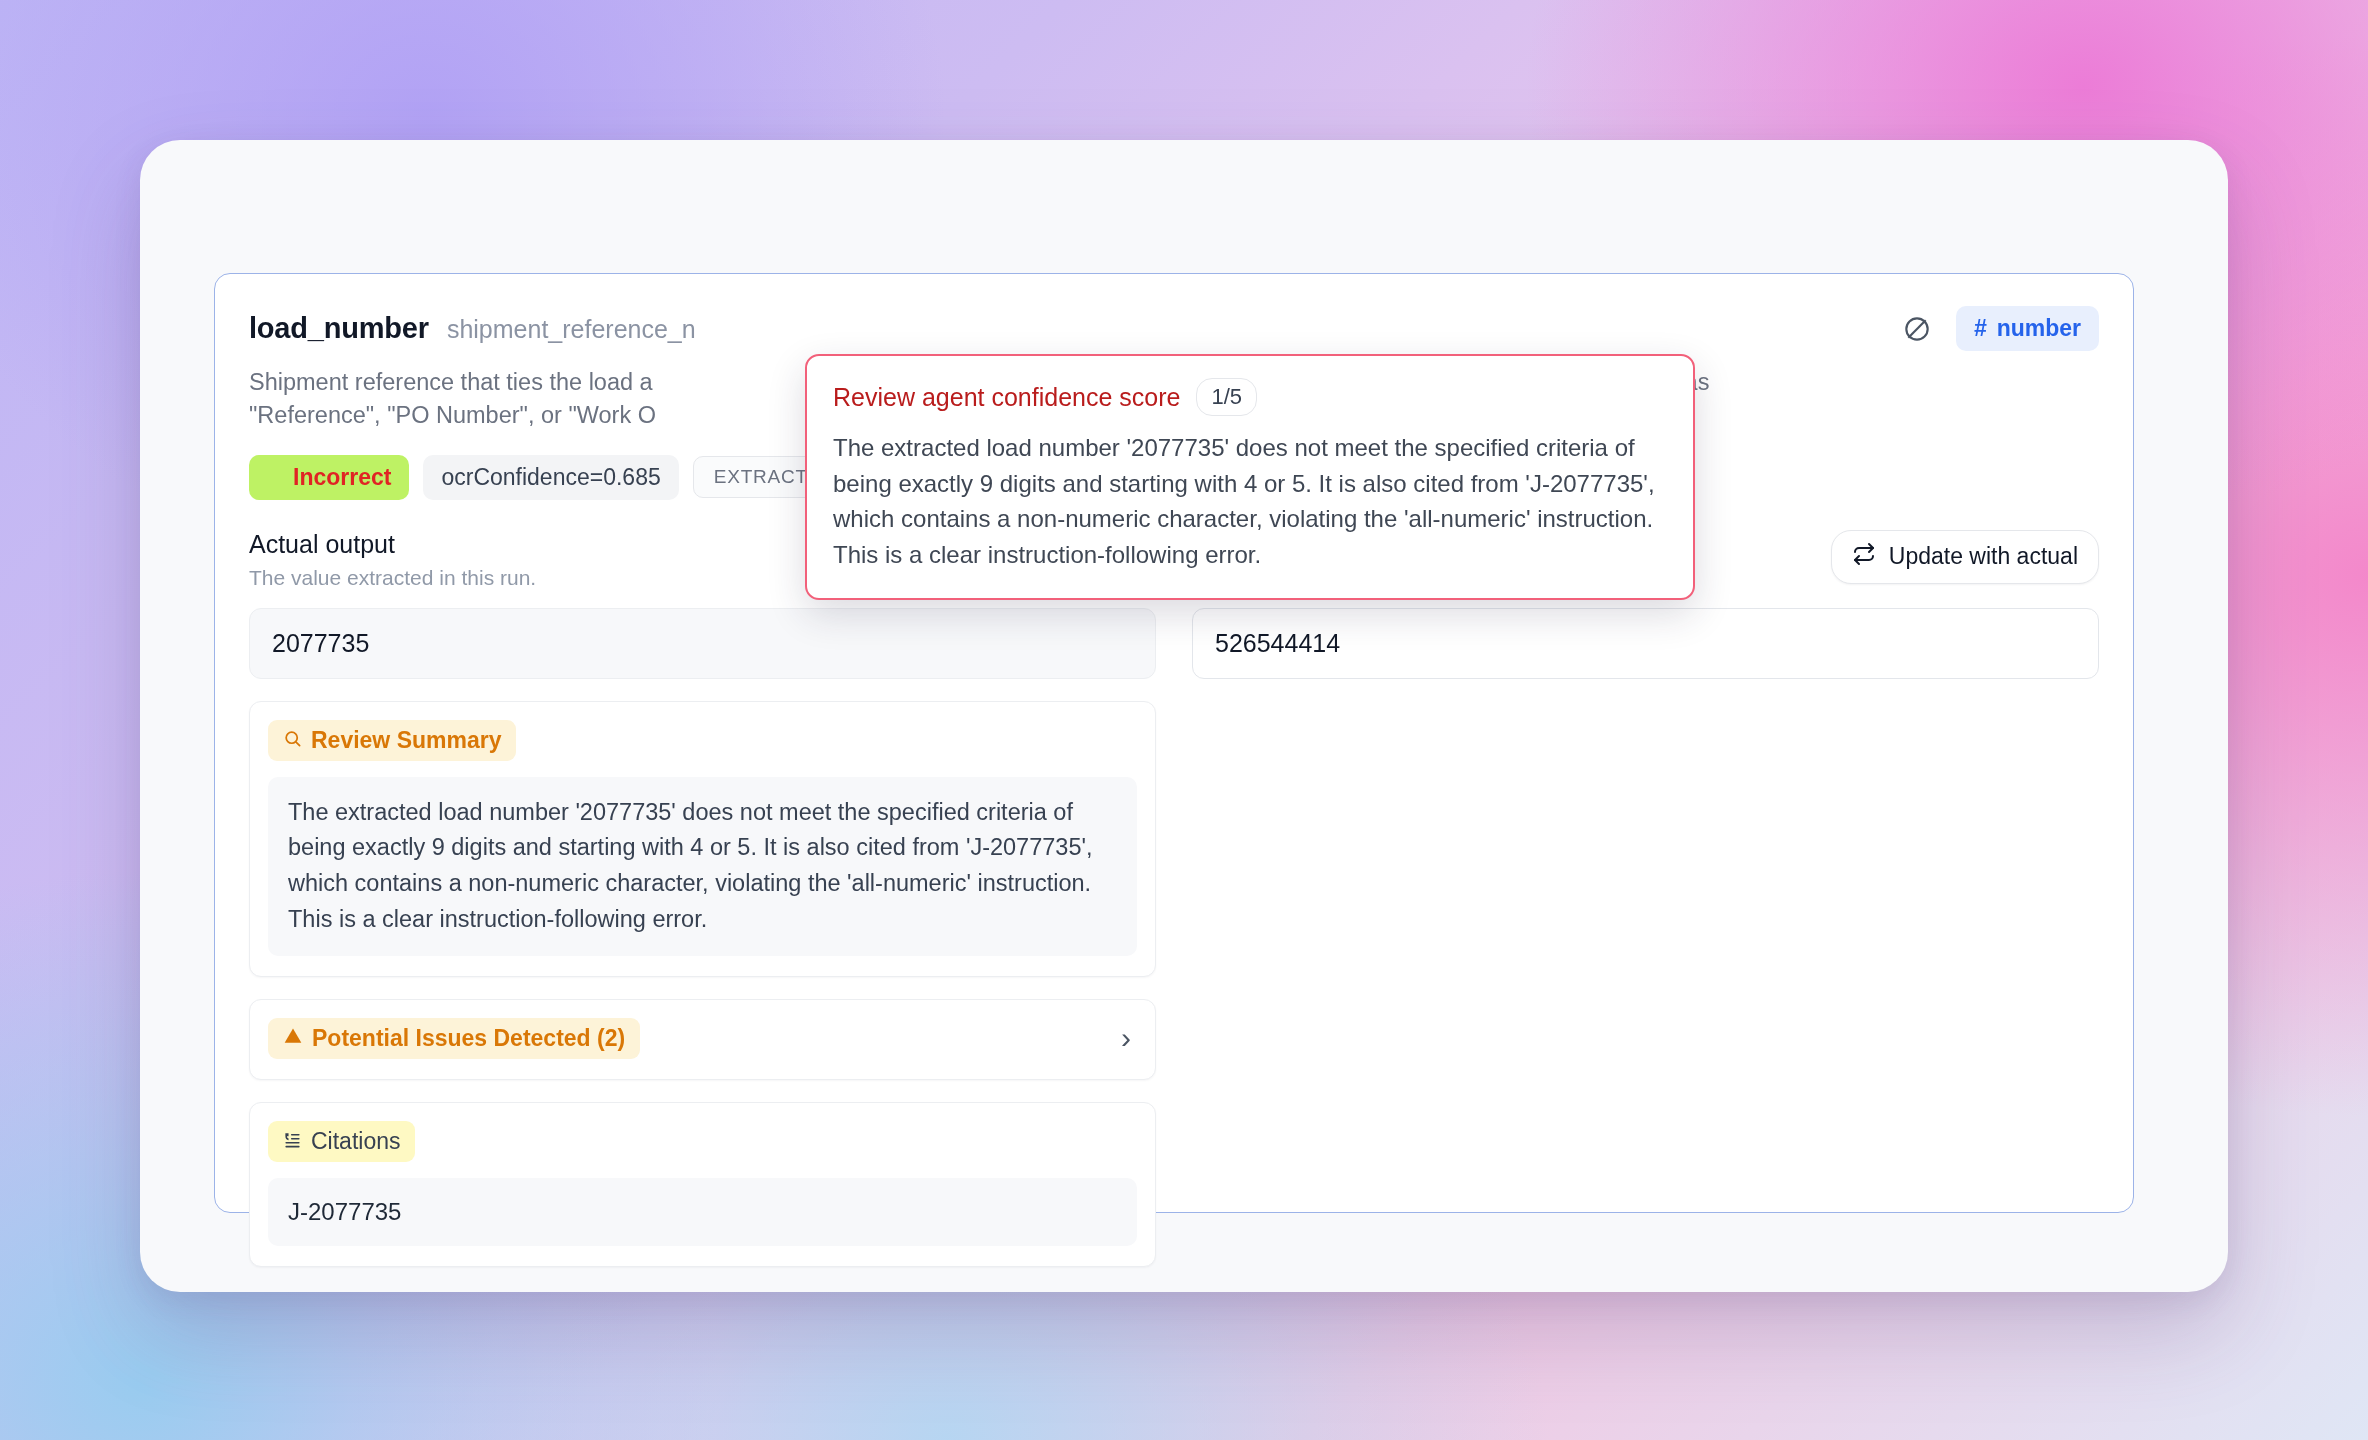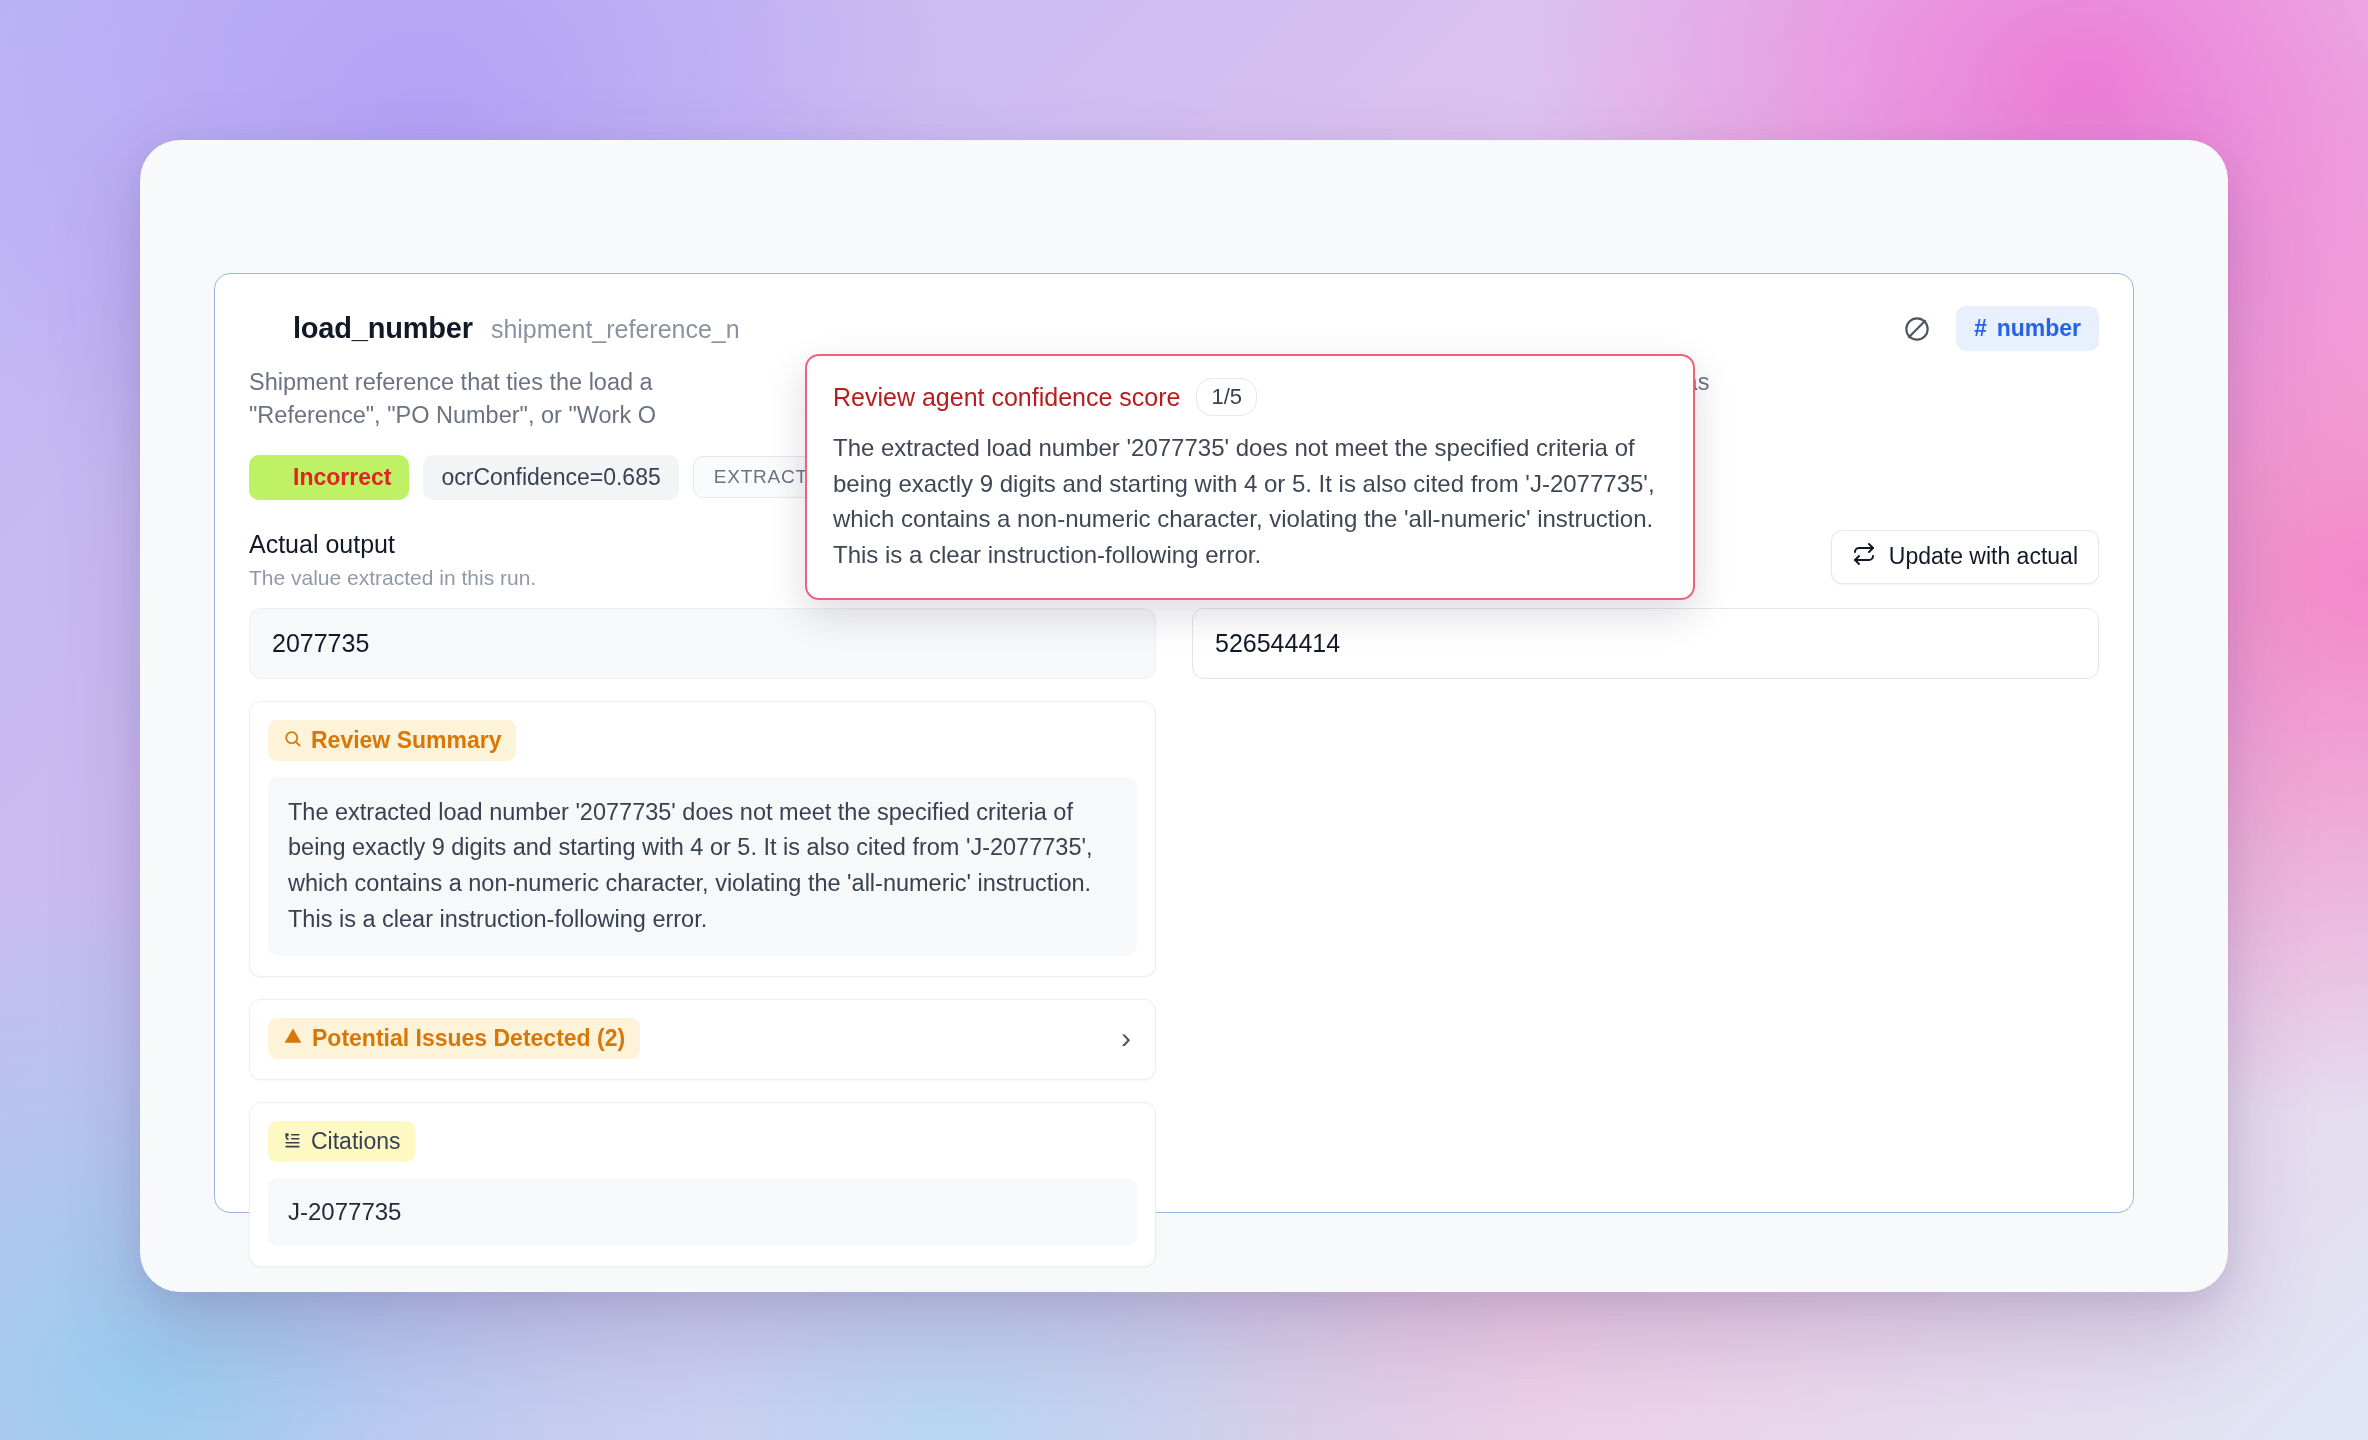--- a/index.html
+++ b/index.html
@@ -53,7 +53,7 @@
     align-items: center;
     justify-content: space-between;
   }
-  .hdr-left { display: flex; align-items: baseline; gap: 18px; margin-left: 44px; }
+  .hdr-left { display: flex; align-items: baseline; gap: 18px; }
   .field-name {
     font-size: 29px;
     font-weight: 700;

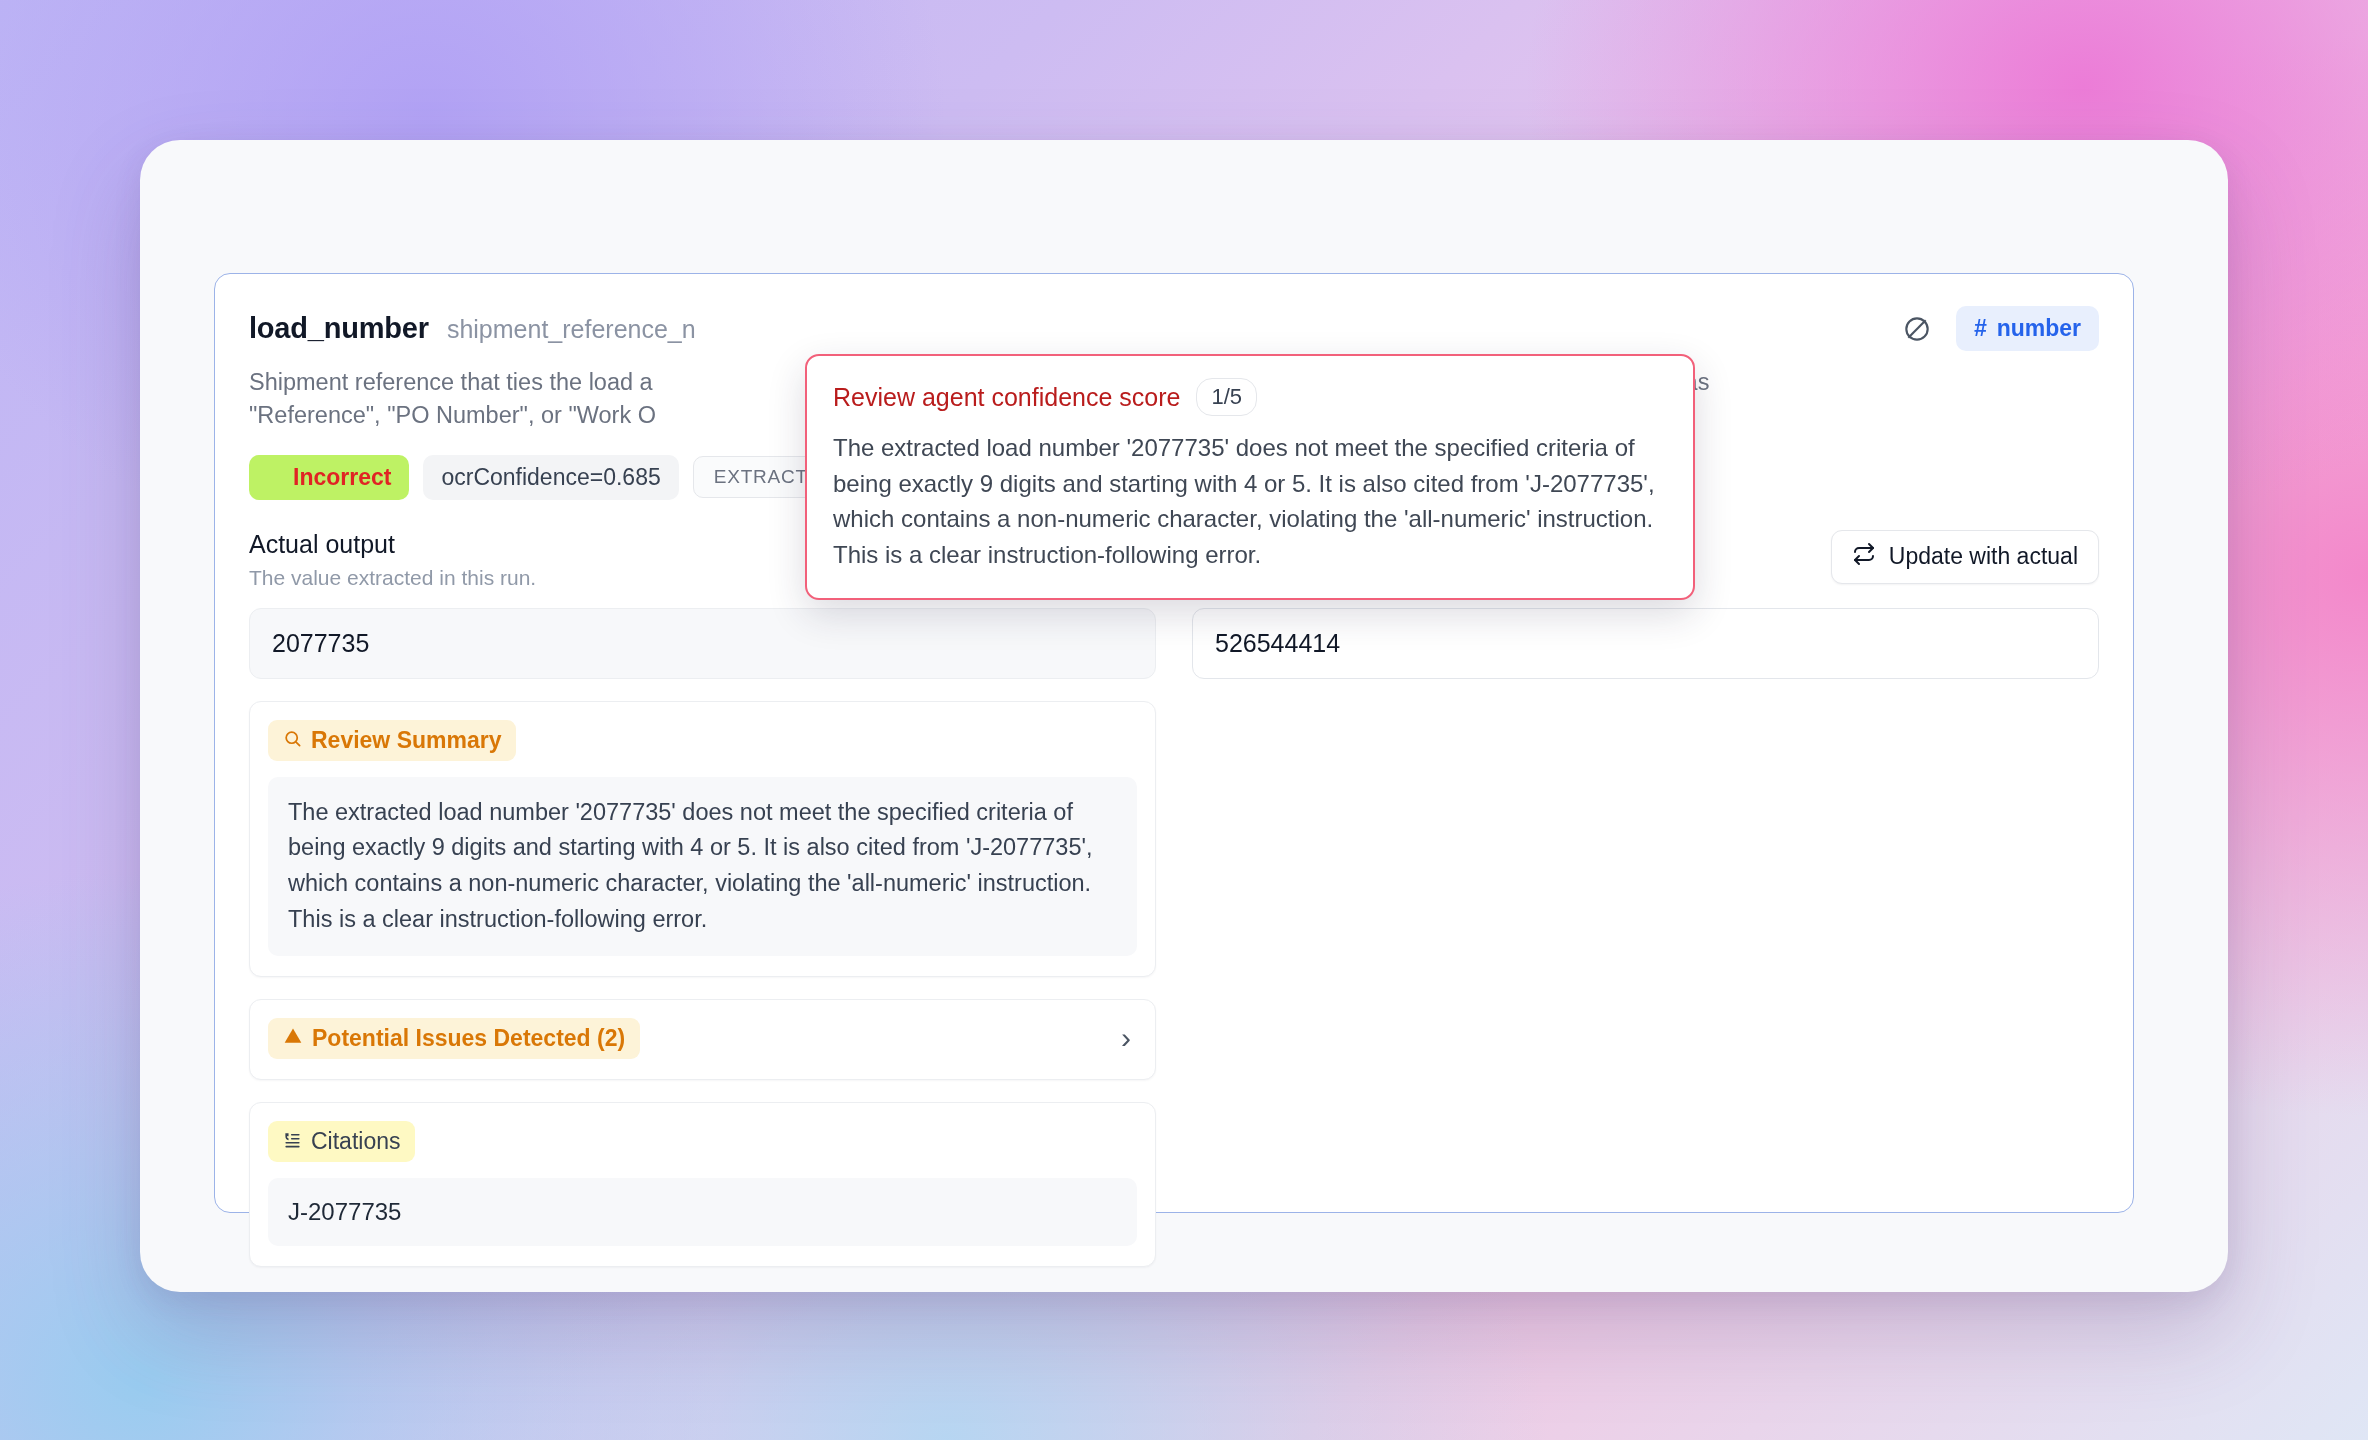--- a/index.html
+++ b/index.html
@@ -145,7 +145,7 @@
     display: flex; align-items: center; gap: 13px;
     background: #ffffff;
     border: 1px solid #e5e7eb;
-    border-radius: 11px;
+    border-radius: 20px;
     padding: 11px 20px;
     font-size: 23px;
     color: #111827;

